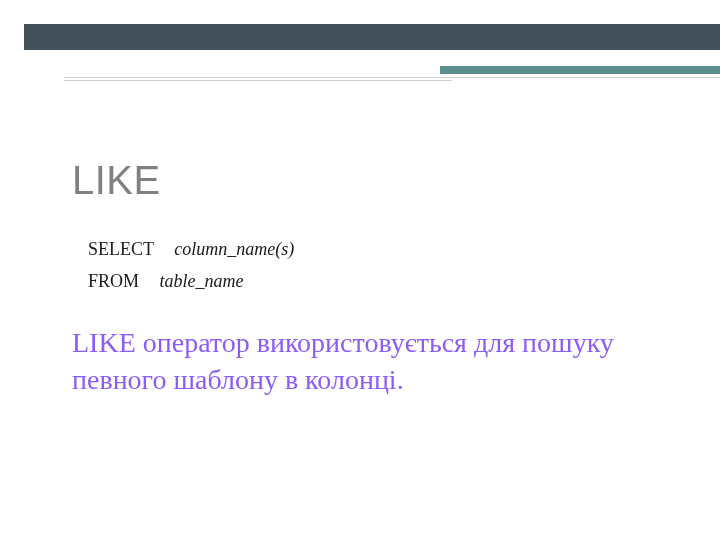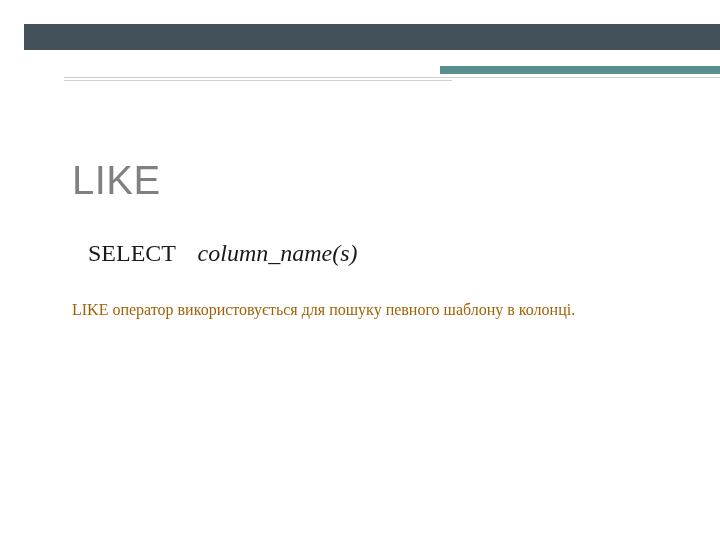--- a/index.html
+++ b/index.html
@@ -57,7 +57,7 @@
       margin-bottom: 34px;
     }
     .sql-block {
-      font-size: 24px;
+      font-size: 18px;
       line-height: 1.35;
       color: #1a1a1a;
       margin-bottom: 30px;

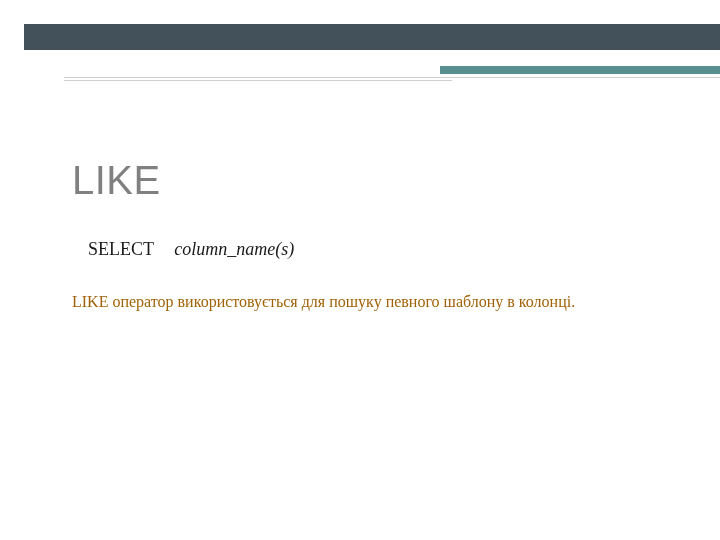--- a/index.html
+++ b/index.html
@@ -87,6 +87,7 @@
 
   <div class="sql-block">
     <div class="sql-line"><span class="kw">SELECT </span><span class="it">column_name(s)</span></div>
+    <div class="sql-line"><span class="kw">FROM </span><span class="it">table_name</span></div>
   </div>
 
   <p class="desc">LIKE оператор використовується для пошуку певного шаблону в колонці.</p>

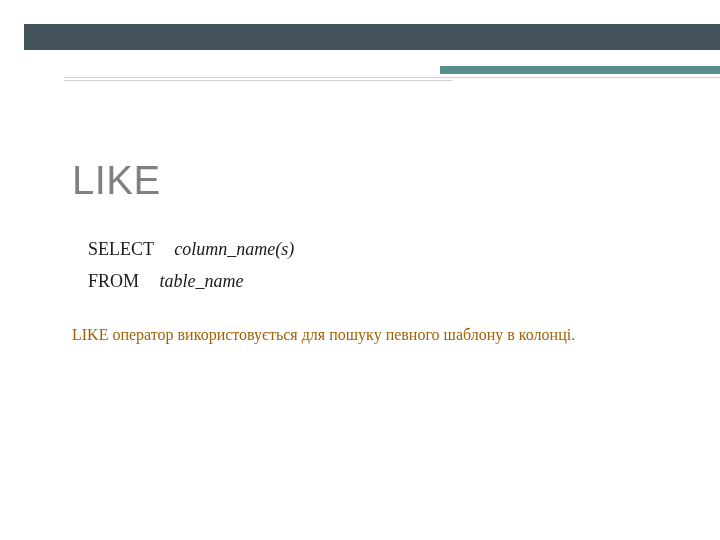--- a/index.html
+++ b/index.html
@@ -66,9 +66,9 @@
     .kw { font-style: normal; }
     .it { font-style: italic; }
     .desc {
-      font-size: 16px;
+      font-size: 28px;
       line-height: 1.35;
-      color: #a16207;
+      color: #8b5cf6;
       max-width: 620px;
     }
   </style>

